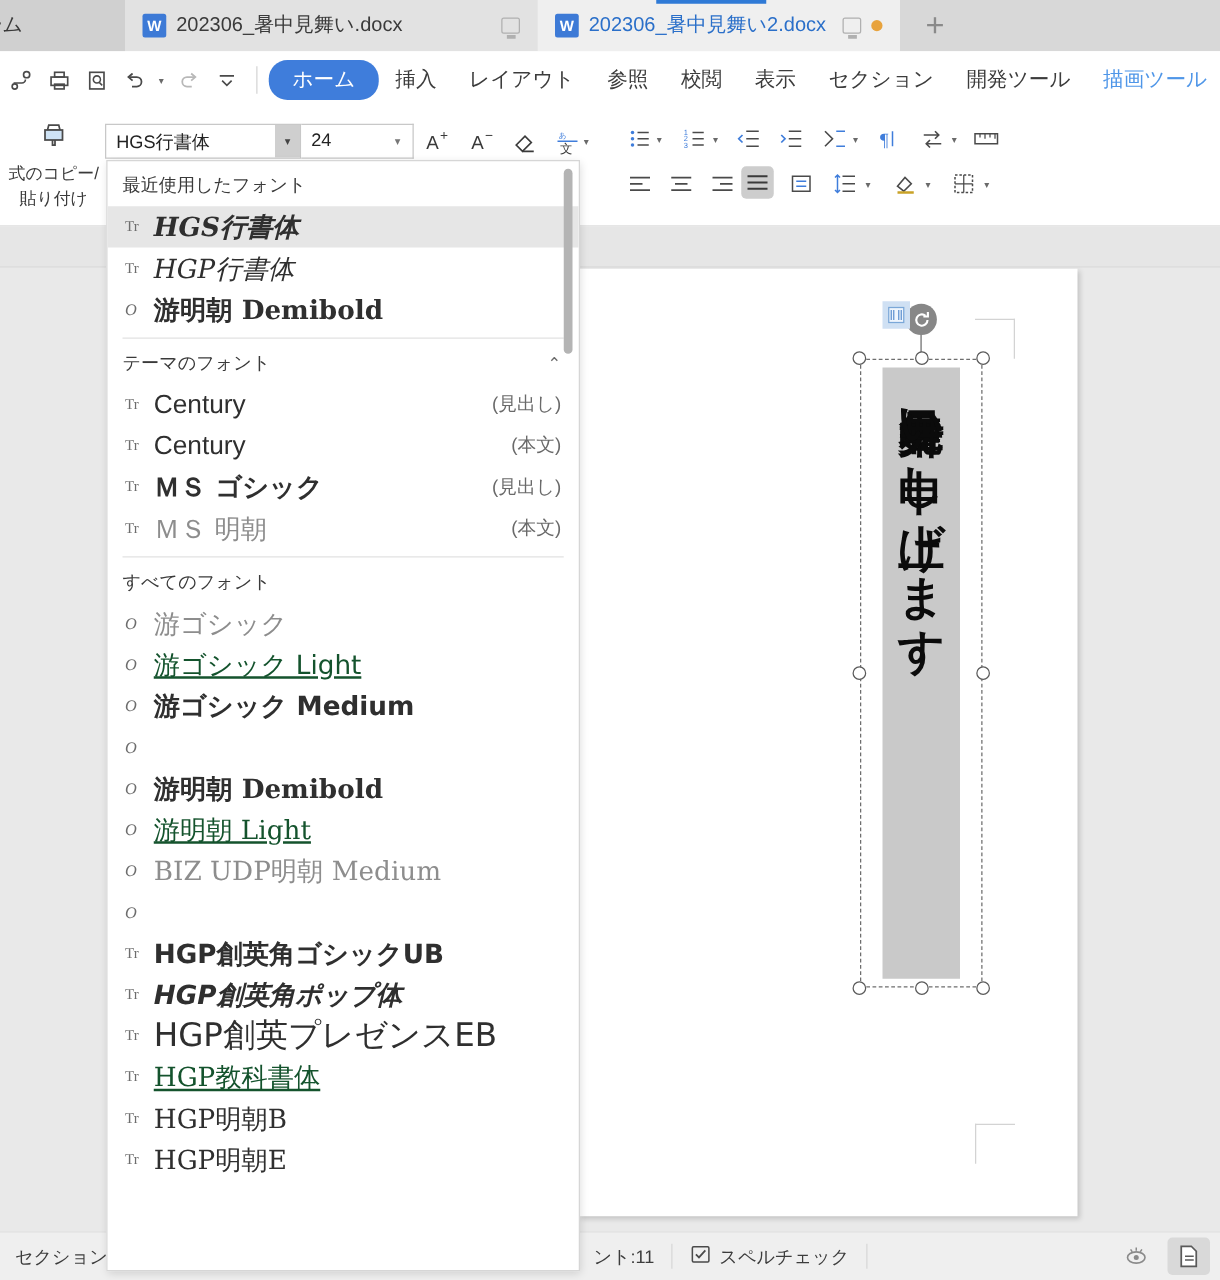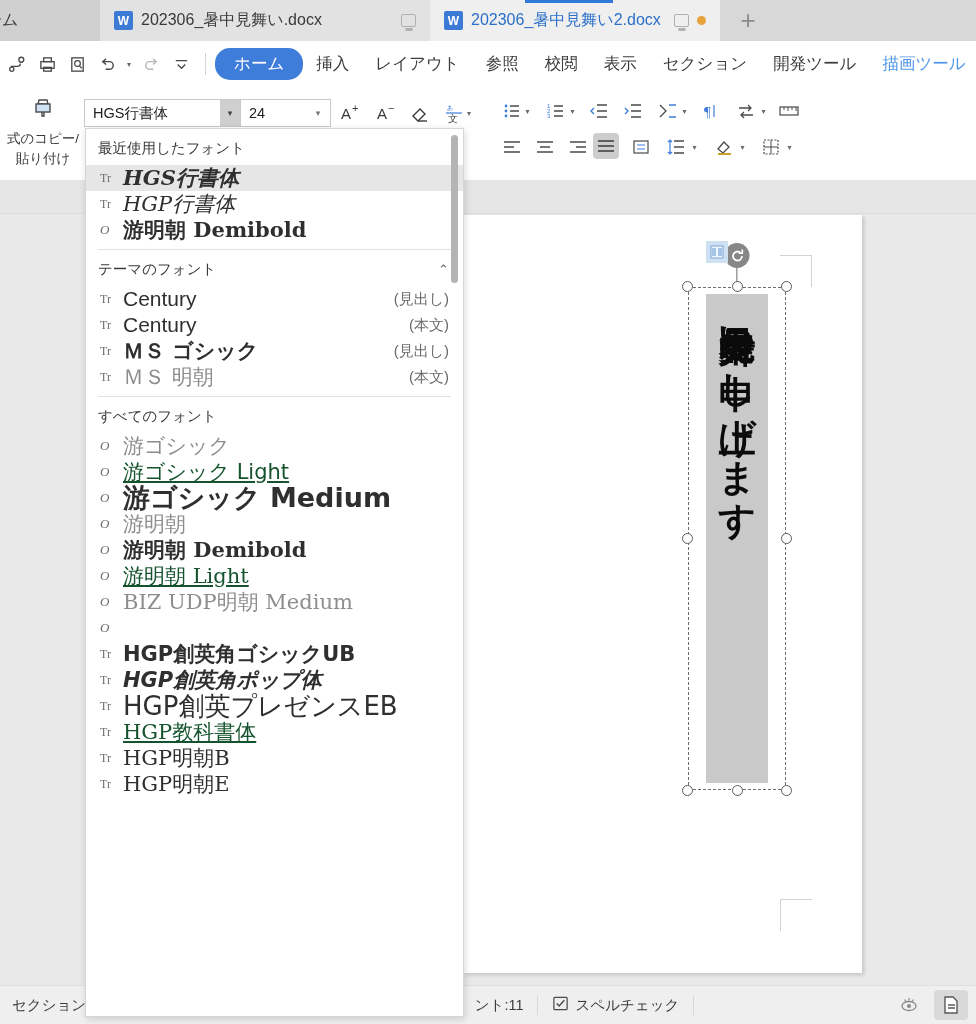--- a/index.html
+++ b/index.html
@@ -329,7 +329,7 @@
     padding-right: 14px;
   }
   .dd-row {
-    height: 26px;
+    height: 33px;
     display: flex; align-items: center;
     padding-left: 10px; padding-right: 14px;
     font-size: 21px;

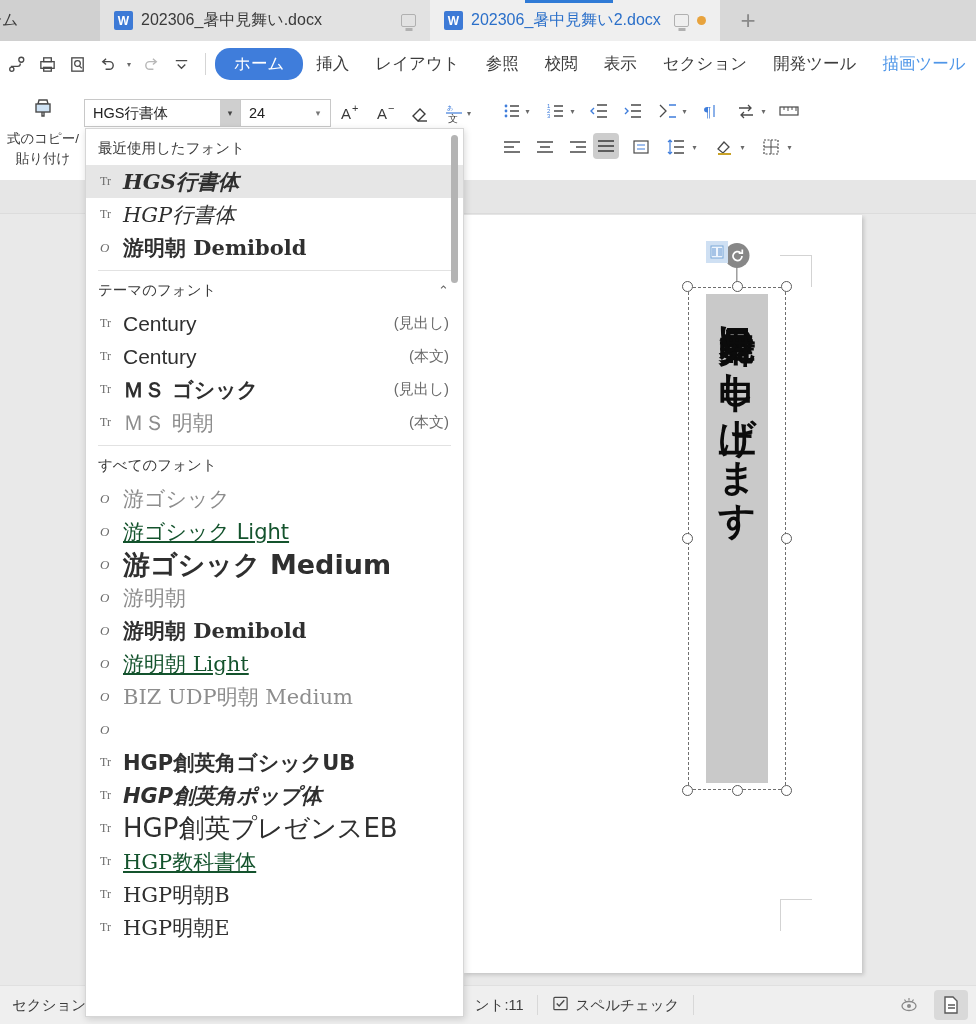--- a/index.html
+++ b/index.html
@@ -735,7 +735,7 @@
     </div>
     <div class="dd-row">
       <span class="dd-icon otf">O</span>
-      <span class="dd-name f-dvsans bold" style="font-size:27px">游ゴシック Medium</span>
+      <span class="dd-name f-dvsans bold" style="font-size:21px">游ゴシック Medium</span>
     </div>
     <div class="dd-row">
       <span class="dd-icon otf">O</span>

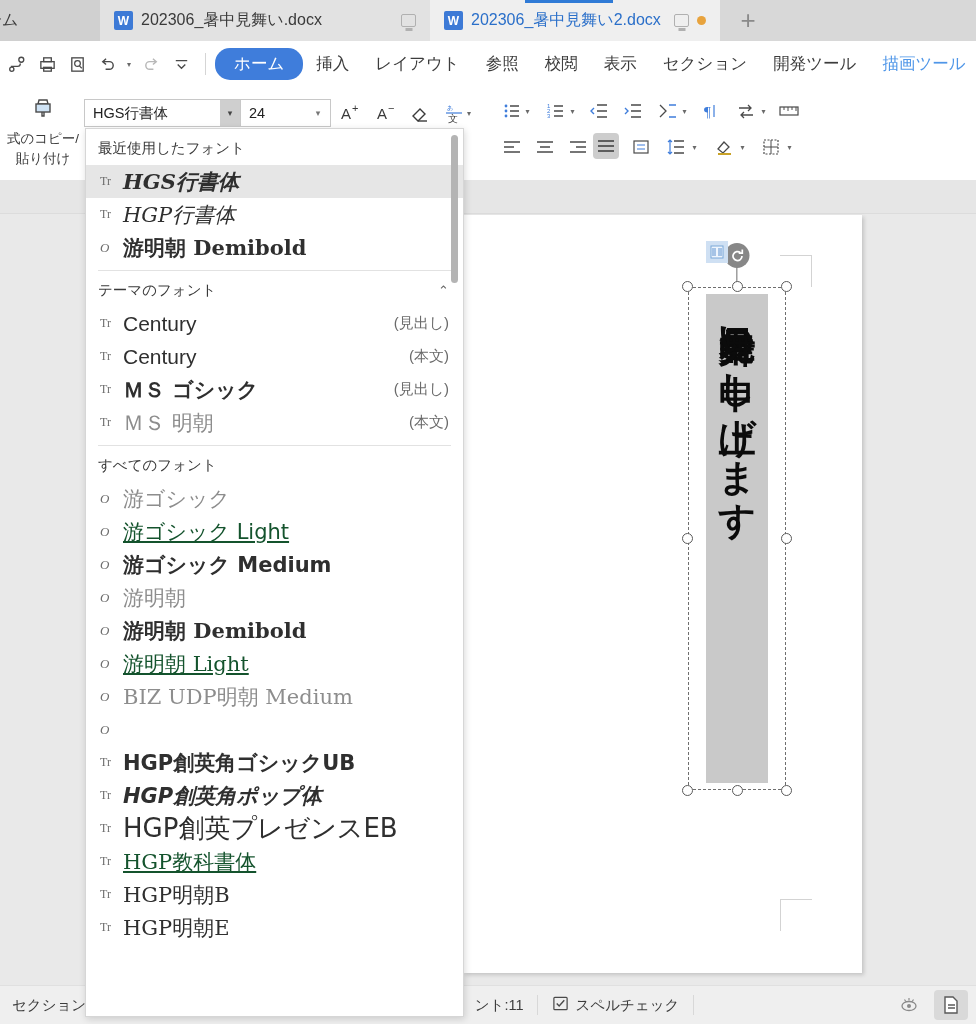--- a/index.html
+++ b/index.html
@@ -739,7 +739,6 @@
     </div>
     <div class="dd-row">
       <span class="dd-icon otf">O</span>
-      <span class="dd-name f-dvserif midgray" style="font-size:21px">游明朝</span>
     </div>
     <div class="dd-row">
       <span class="dd-icon otf">O</span>

